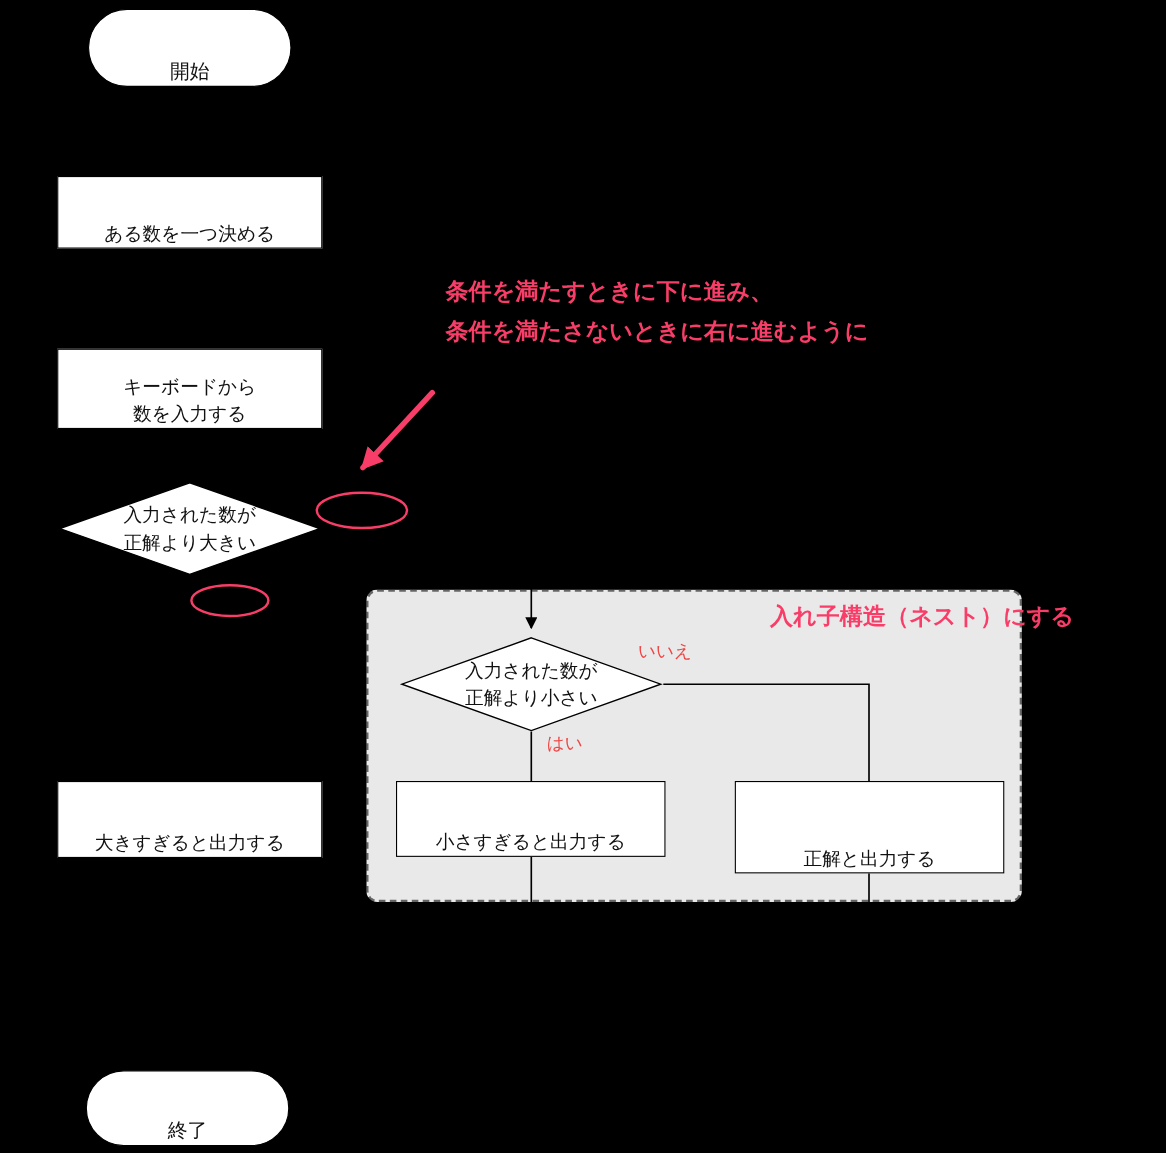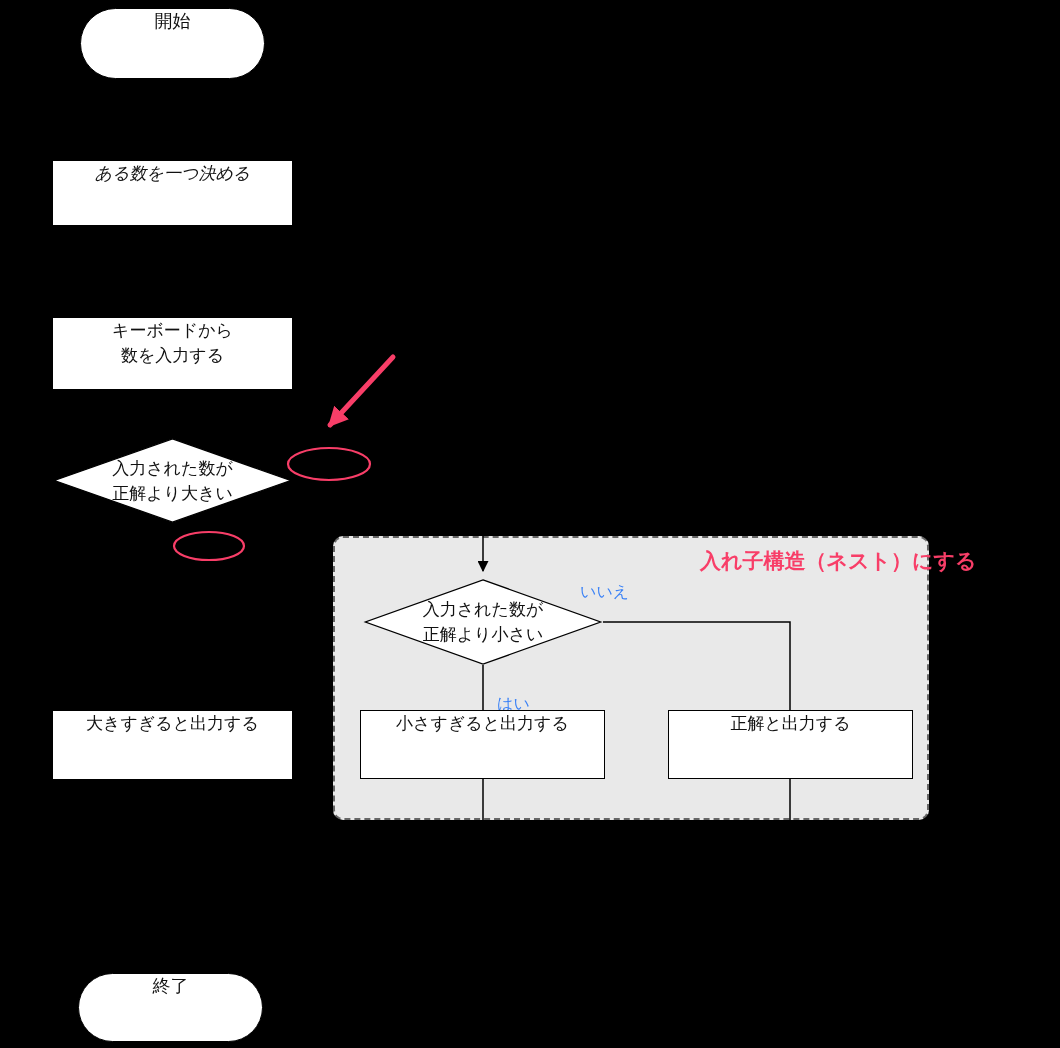--- a/index.html
+++ b/index.html
@@ -22,7 +22,7 @@
     display: flex;
     flex-direction: column;
     align-items: center;
-    justify-content: flex-start;
+    justify-content: flex-end;
     text-align: center;
     font-size: 17px;
     line-height: 25px;

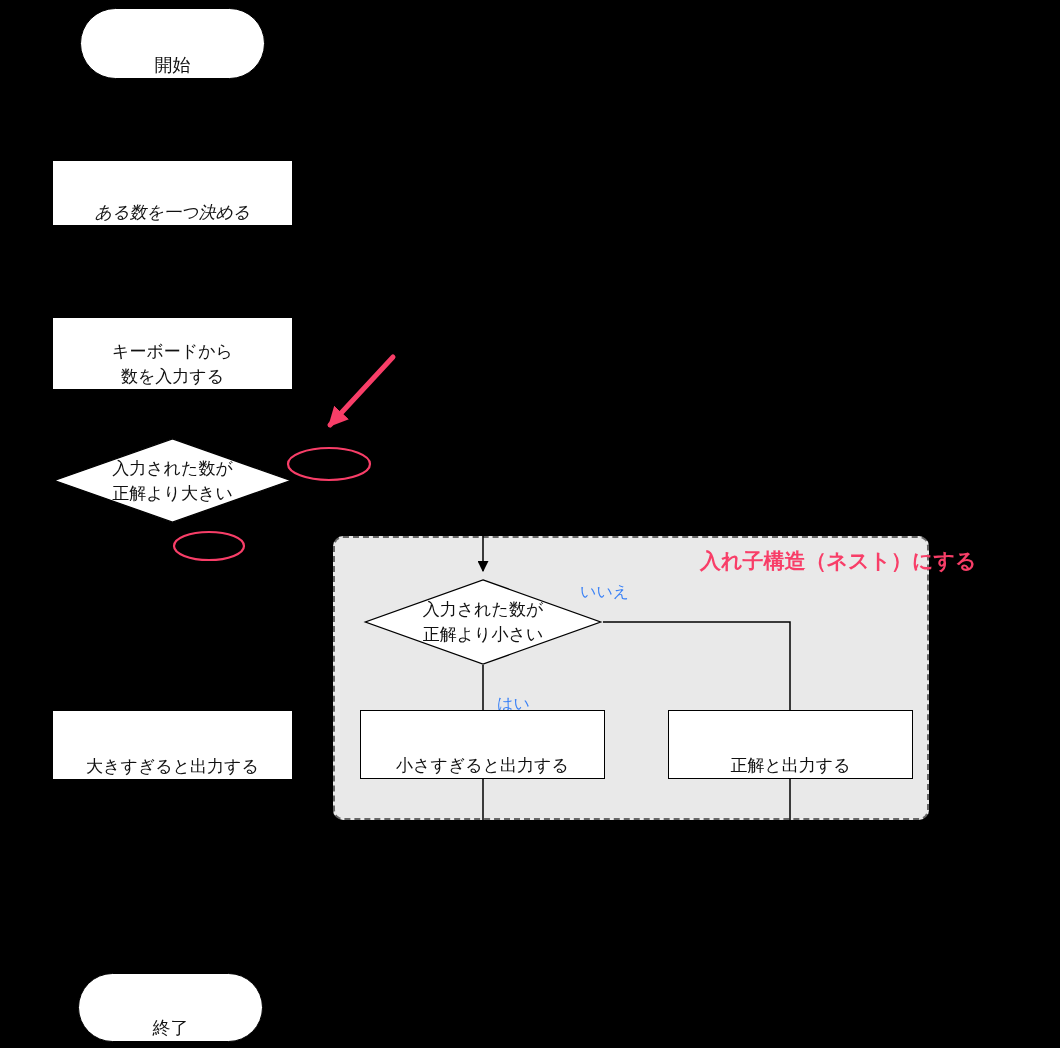--- a/index.html
+++ b/index.html
@@ -112,7 +112,7 @@
   <div>開始</div>
 </div>
 
-<div class="shape" style="left:52px; top:160px; width:241px; height:66px;font-style:italic;">
+<div class="shape" style="left:52px; top:160px; width:241px; height:66px;">
   <div>ある数を一つ決める</div>
 </div>
 

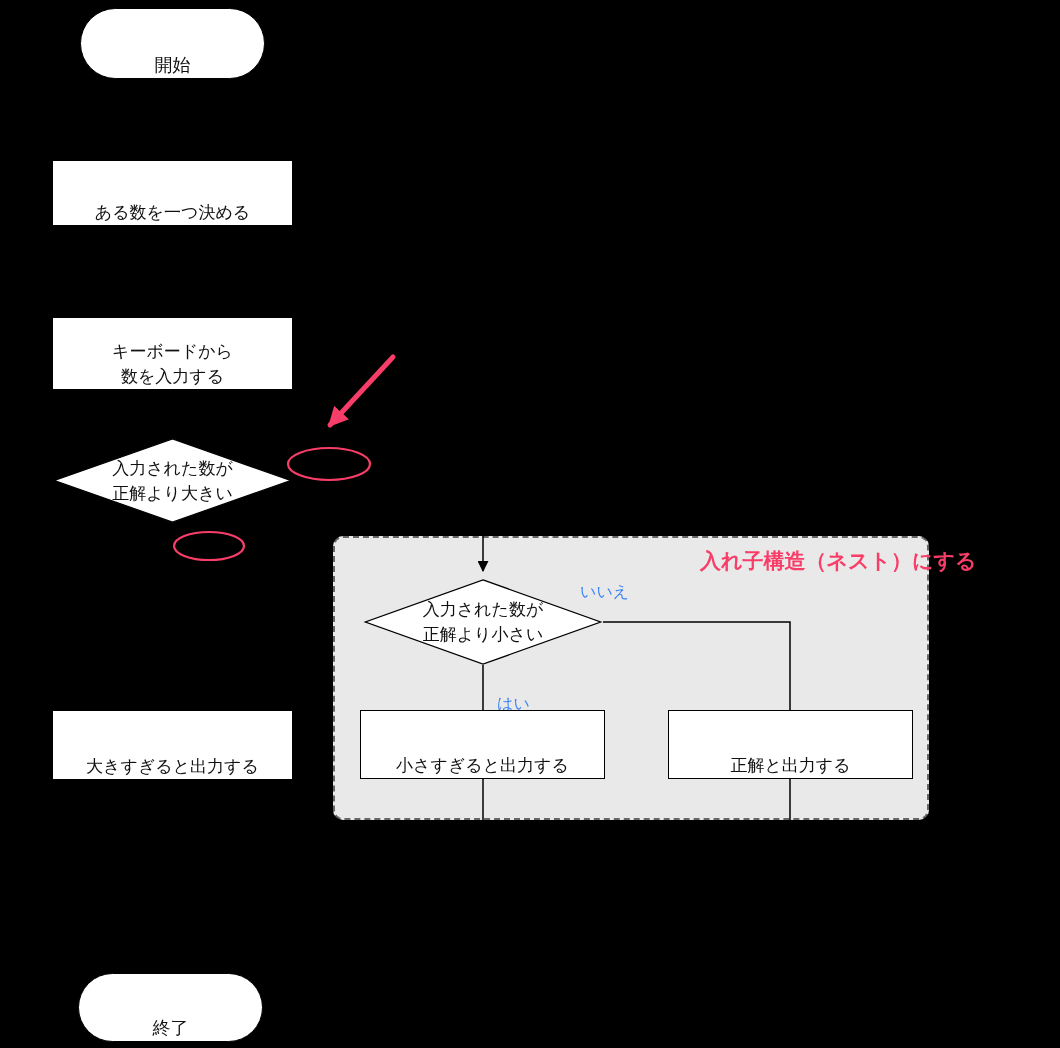--- a/index.html
+++ b/index.html
@@ -157,6 +157,7 @@
 </div>
 
 <div class="note" style="left:405px; top:248px;">
+  <div>条件を満たすときに下に進み、</div>
 </div>
 
 <div class="note" style="left:700px; top:543px;">

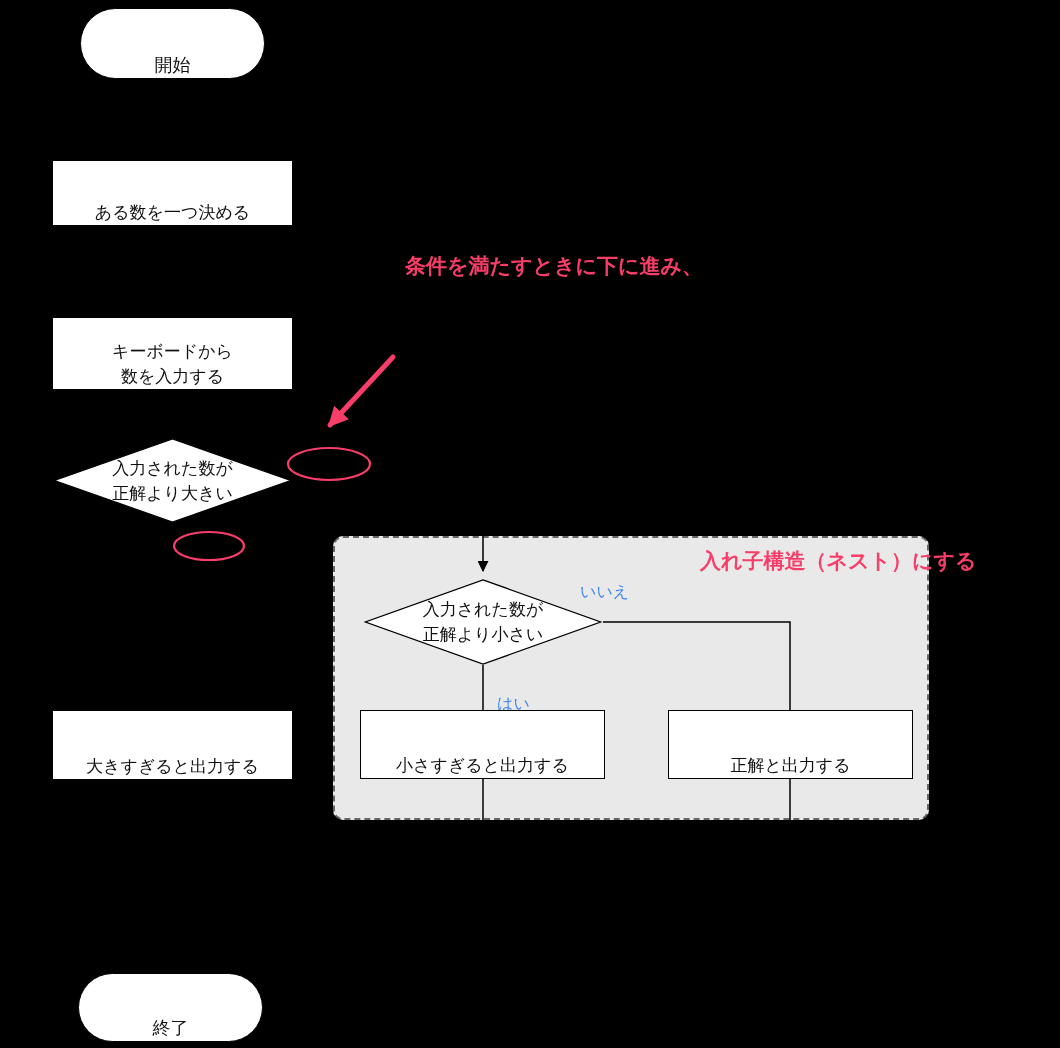--- a/index.html
+++ b/index.html
@@ -158,6 +158,7 @@
 
 <div class="note" style="left:405px; top:248px;">
   <div>条件を満たすときに下に進み、</div>
+  <div>条件を満たさないときに右に進むように</div>
 </div>
 
 <div class="note" style="left:700px; top:543px;">

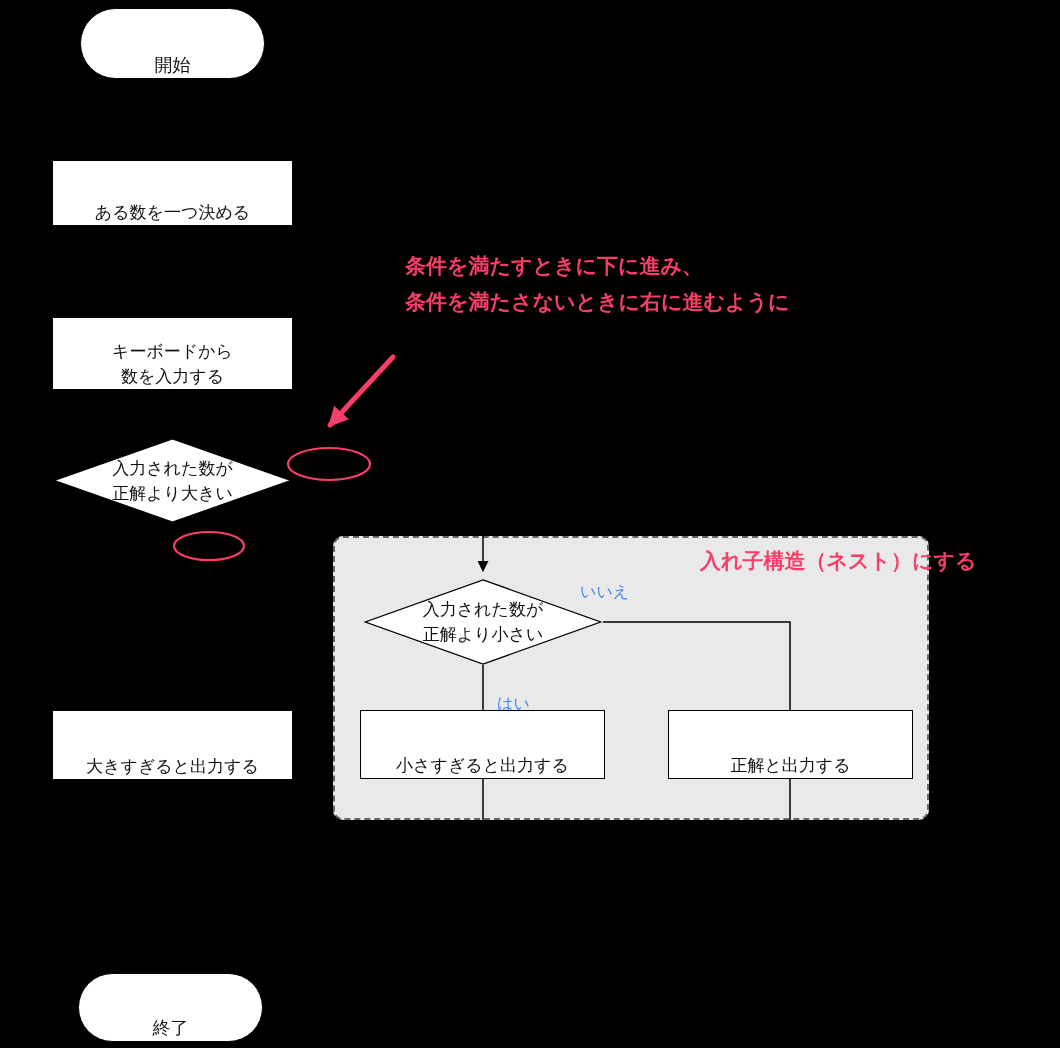--- a/index.html
+++ b/index.html
@@ -68,7 +68,7 @@
   .small-label {
     position: absolute;
     font-size: 16px;
-    color: #3b82f6;
+    color: #ef4444;
     white-space: nowrap;
     z-index: 2;
   }

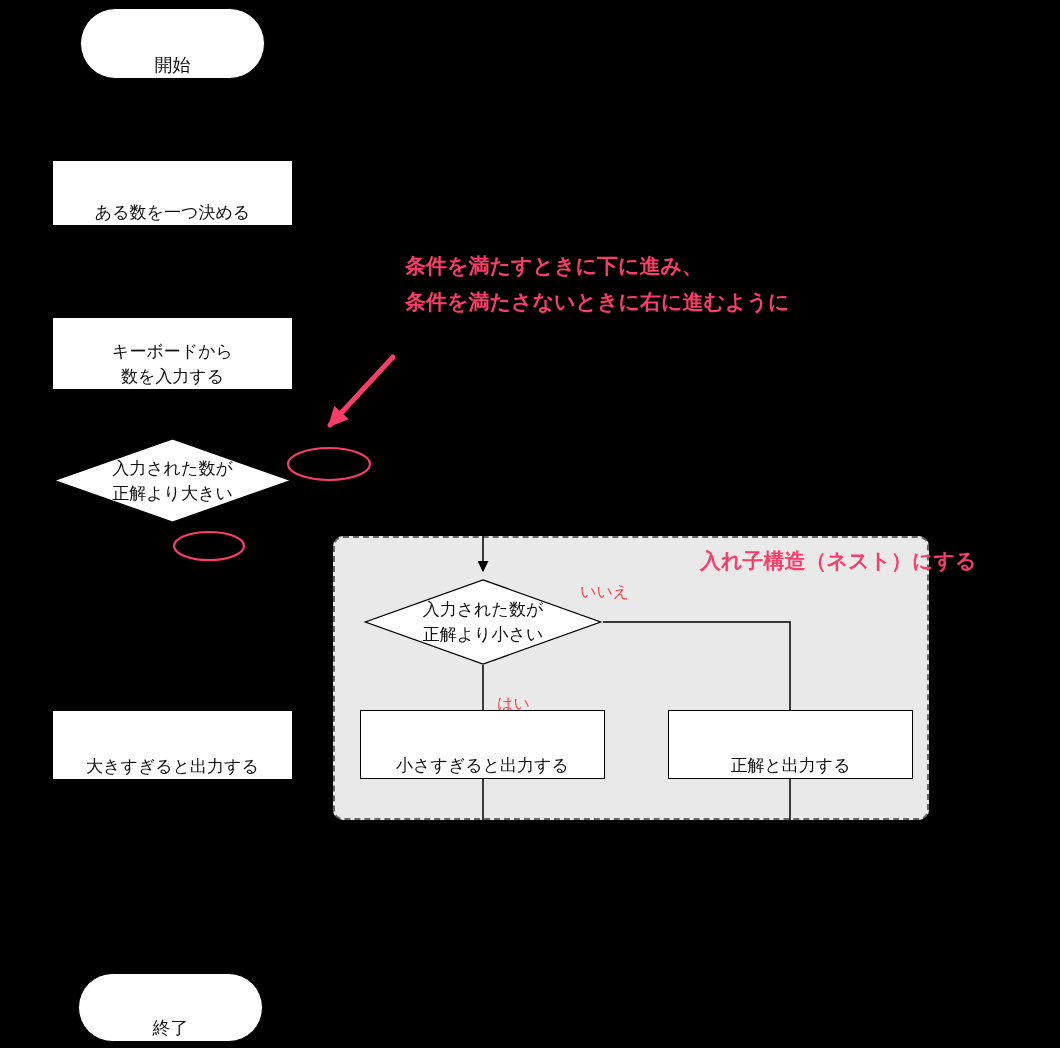--- a/index.html
+++ b/index.html
@@ -146,7 +146,7 @@
 </div>
 
 <div class="small-label" style="left:580px; top:582px;">いいえ</div>
-<div class="small-label" style="left:497px; top:694px;">はい</div>
+<div class="small-label" style="left:497px; top:666px;">はい</div>
 
 <div class="shape" style="left:360px; top:710px; width:245px; height:69px;">
   <div>小さすぎると出力する</div>

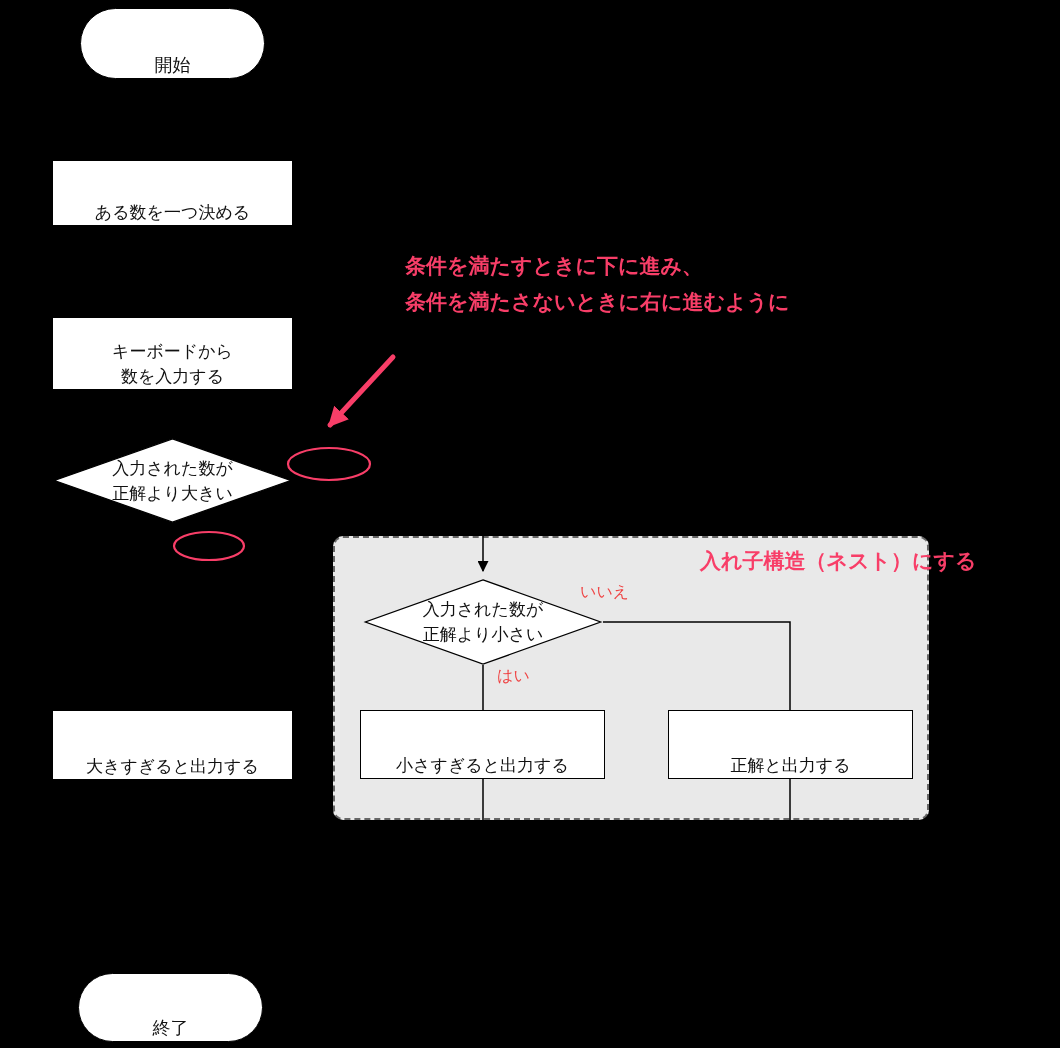--- a/index.html
+++ b/index.html
@@ -152,7 +152,7 @@
   <div>小さすぎると出力する</div>
 </div>
 
-<div class="shape" style="left:668px; top:710px; width:245px; height:69px;">
+<div class="shape" style="left:668px; top:710px; width:245px; height:84px;">
   <div>正解と出力する</div>
 </div>
 

